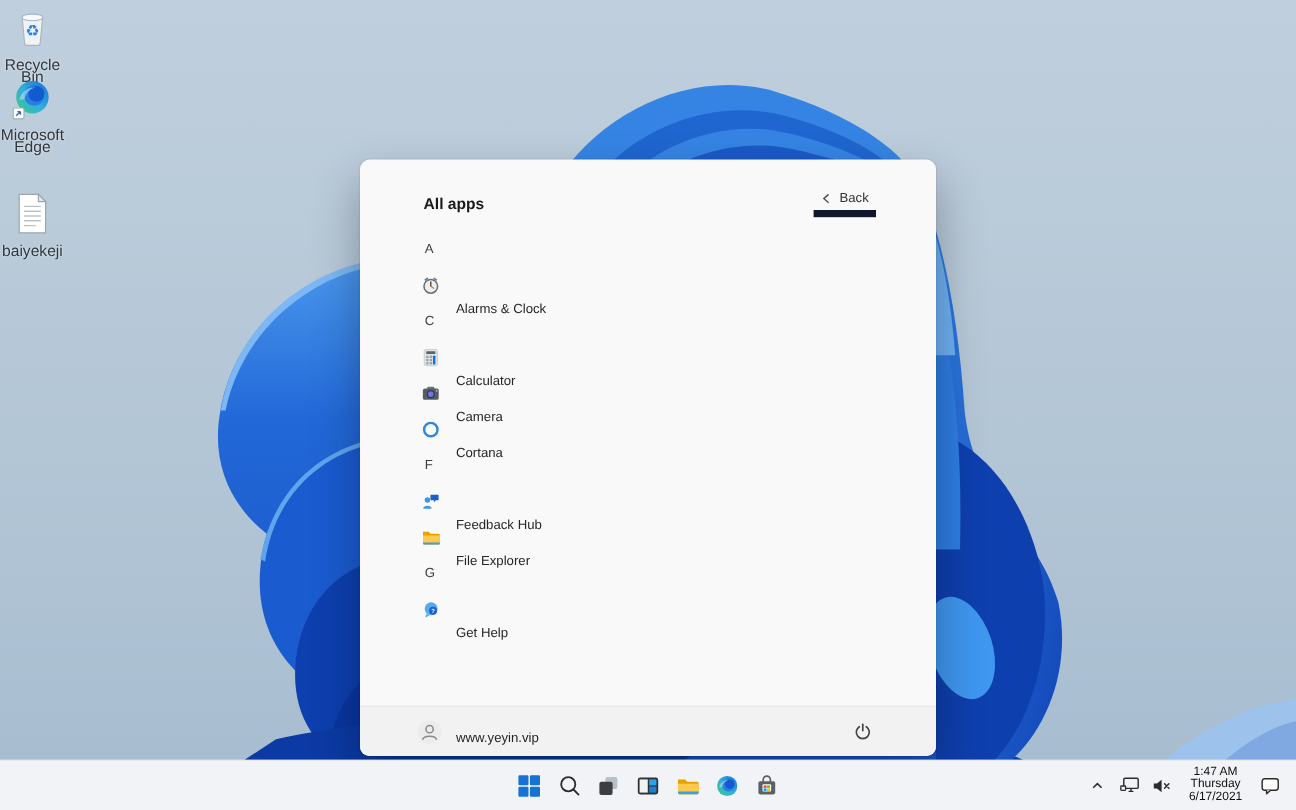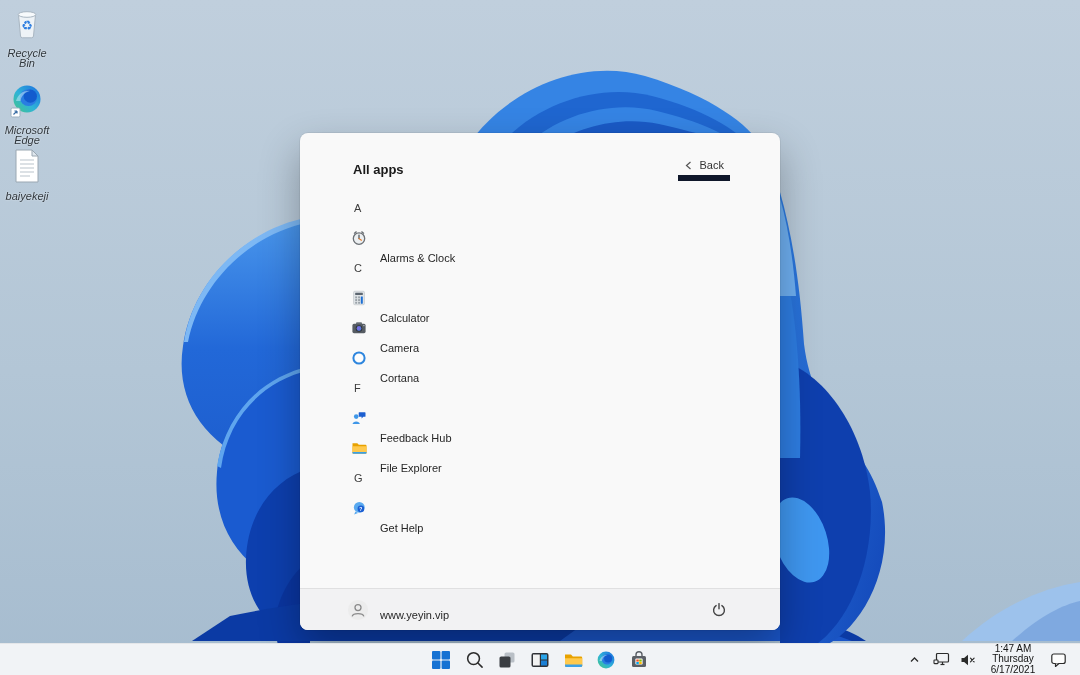--- a/index.html
+++ b/index.html
@@ -11,8 +11,8 @@
 
   
   .desktop-icon { position:absolute; width:54px; display:flex; flex-direction:column; align-items:center; gap:3px; cursor:default; }
-  .desktop-icon .dlabel { font-size:11px; line-height:10px; color:#30373d; text-align:center;
-    text-shadow:0 0 2px rgba(255,255,255,.75);font-style:italic; }
+  .desktop-icon .dlabel { font-size:13px; line-height:10px; color:#30373d; text-align:center;
+    text-shadow:0 0 2px rgba(255,255,255,.75); }
 
   
   .start-panel { position:absolute; left:300px; top:133px; width:480px; height:497px;

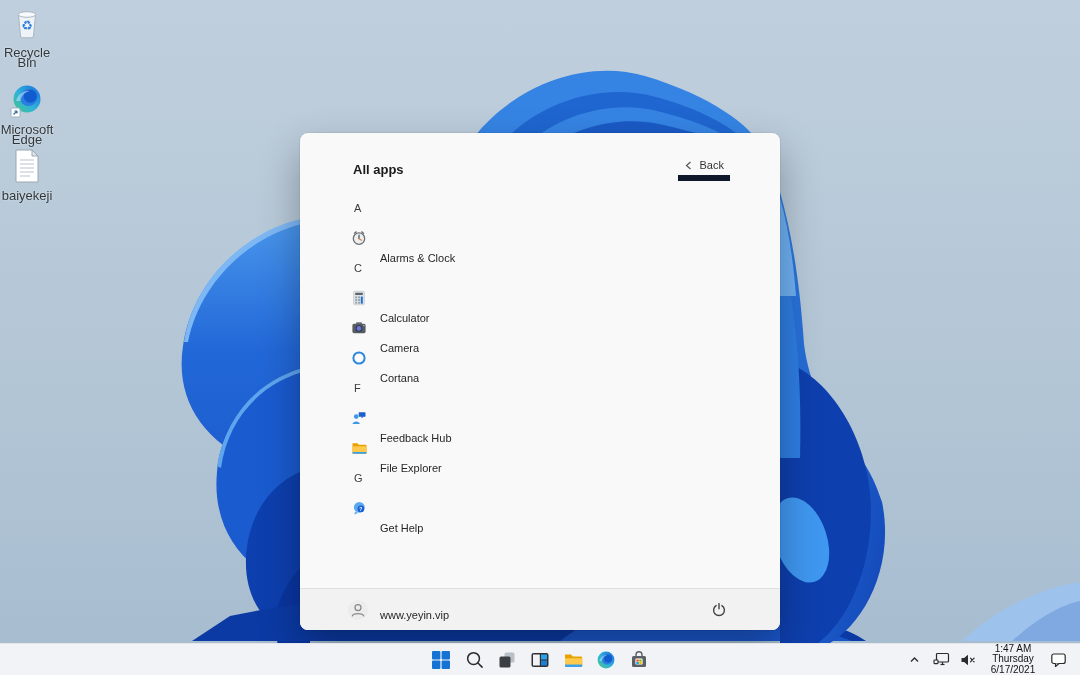--- a/index.html
+++ b/index.html
@@ -107,7 +107,7 @@
   <span class="dlabel">Recycle Bin</span>
 </div>
 
-<div class="desktop-icon" style="left:0;top:84px">
+<div class="desktop-icon" style="left:0;top:66px">
   <span>
     <svg width="34" height="34" viewBox="0 0 34 34">
       <defs>

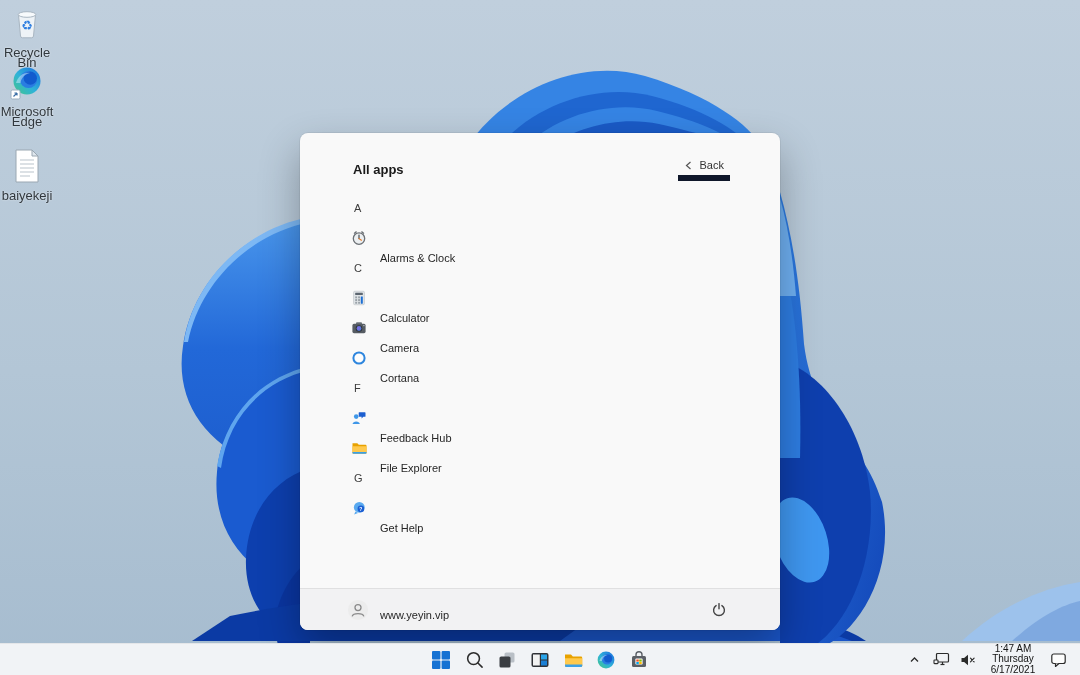--- a/index.html
+++ b/index.html
@@ -128,7 +128,7 @@
   <span class="dlabel">Microsoft Edge</span>
 </div>
 
-<div class="desktop-icon" style="left:0;top:148px">
+<div class="desktop-icon" style="left:0;top:160px">
   <span>
     <svg width="30" height="36" viewBox="0 0 30 36">
       <path d="M4 2 h16 l6 6 v26 H4 Z" fill="#fff" stroke="#9aa7b2"></path>

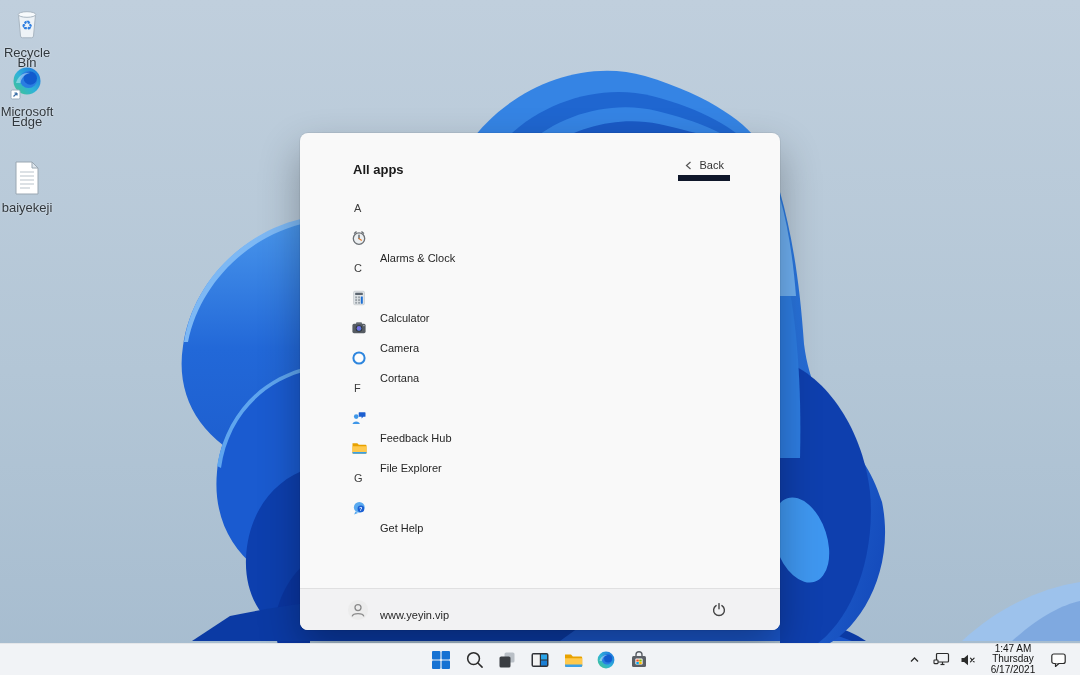--- a/index.html
+++ b/index.html
@@ -38,7 +38,7 @@
     justify-content:center; border-radius:4px; cursor:pointer; }
 
   
-  .taskbar { position:absolute; left:0; right:0; bottom:0; height:32px;
+  .taskbar { position:absolute; left:0; right:0; bottom:0; height:42px;
     background:#f1f3f6; border-top:1px solid rgba(0,0,0,.05); }
   .tb-center { position:absolute; left:50%; transform:translateX(-50%); top:0; height:100%;
     display:flex; align-items:center; gap:7px; }

